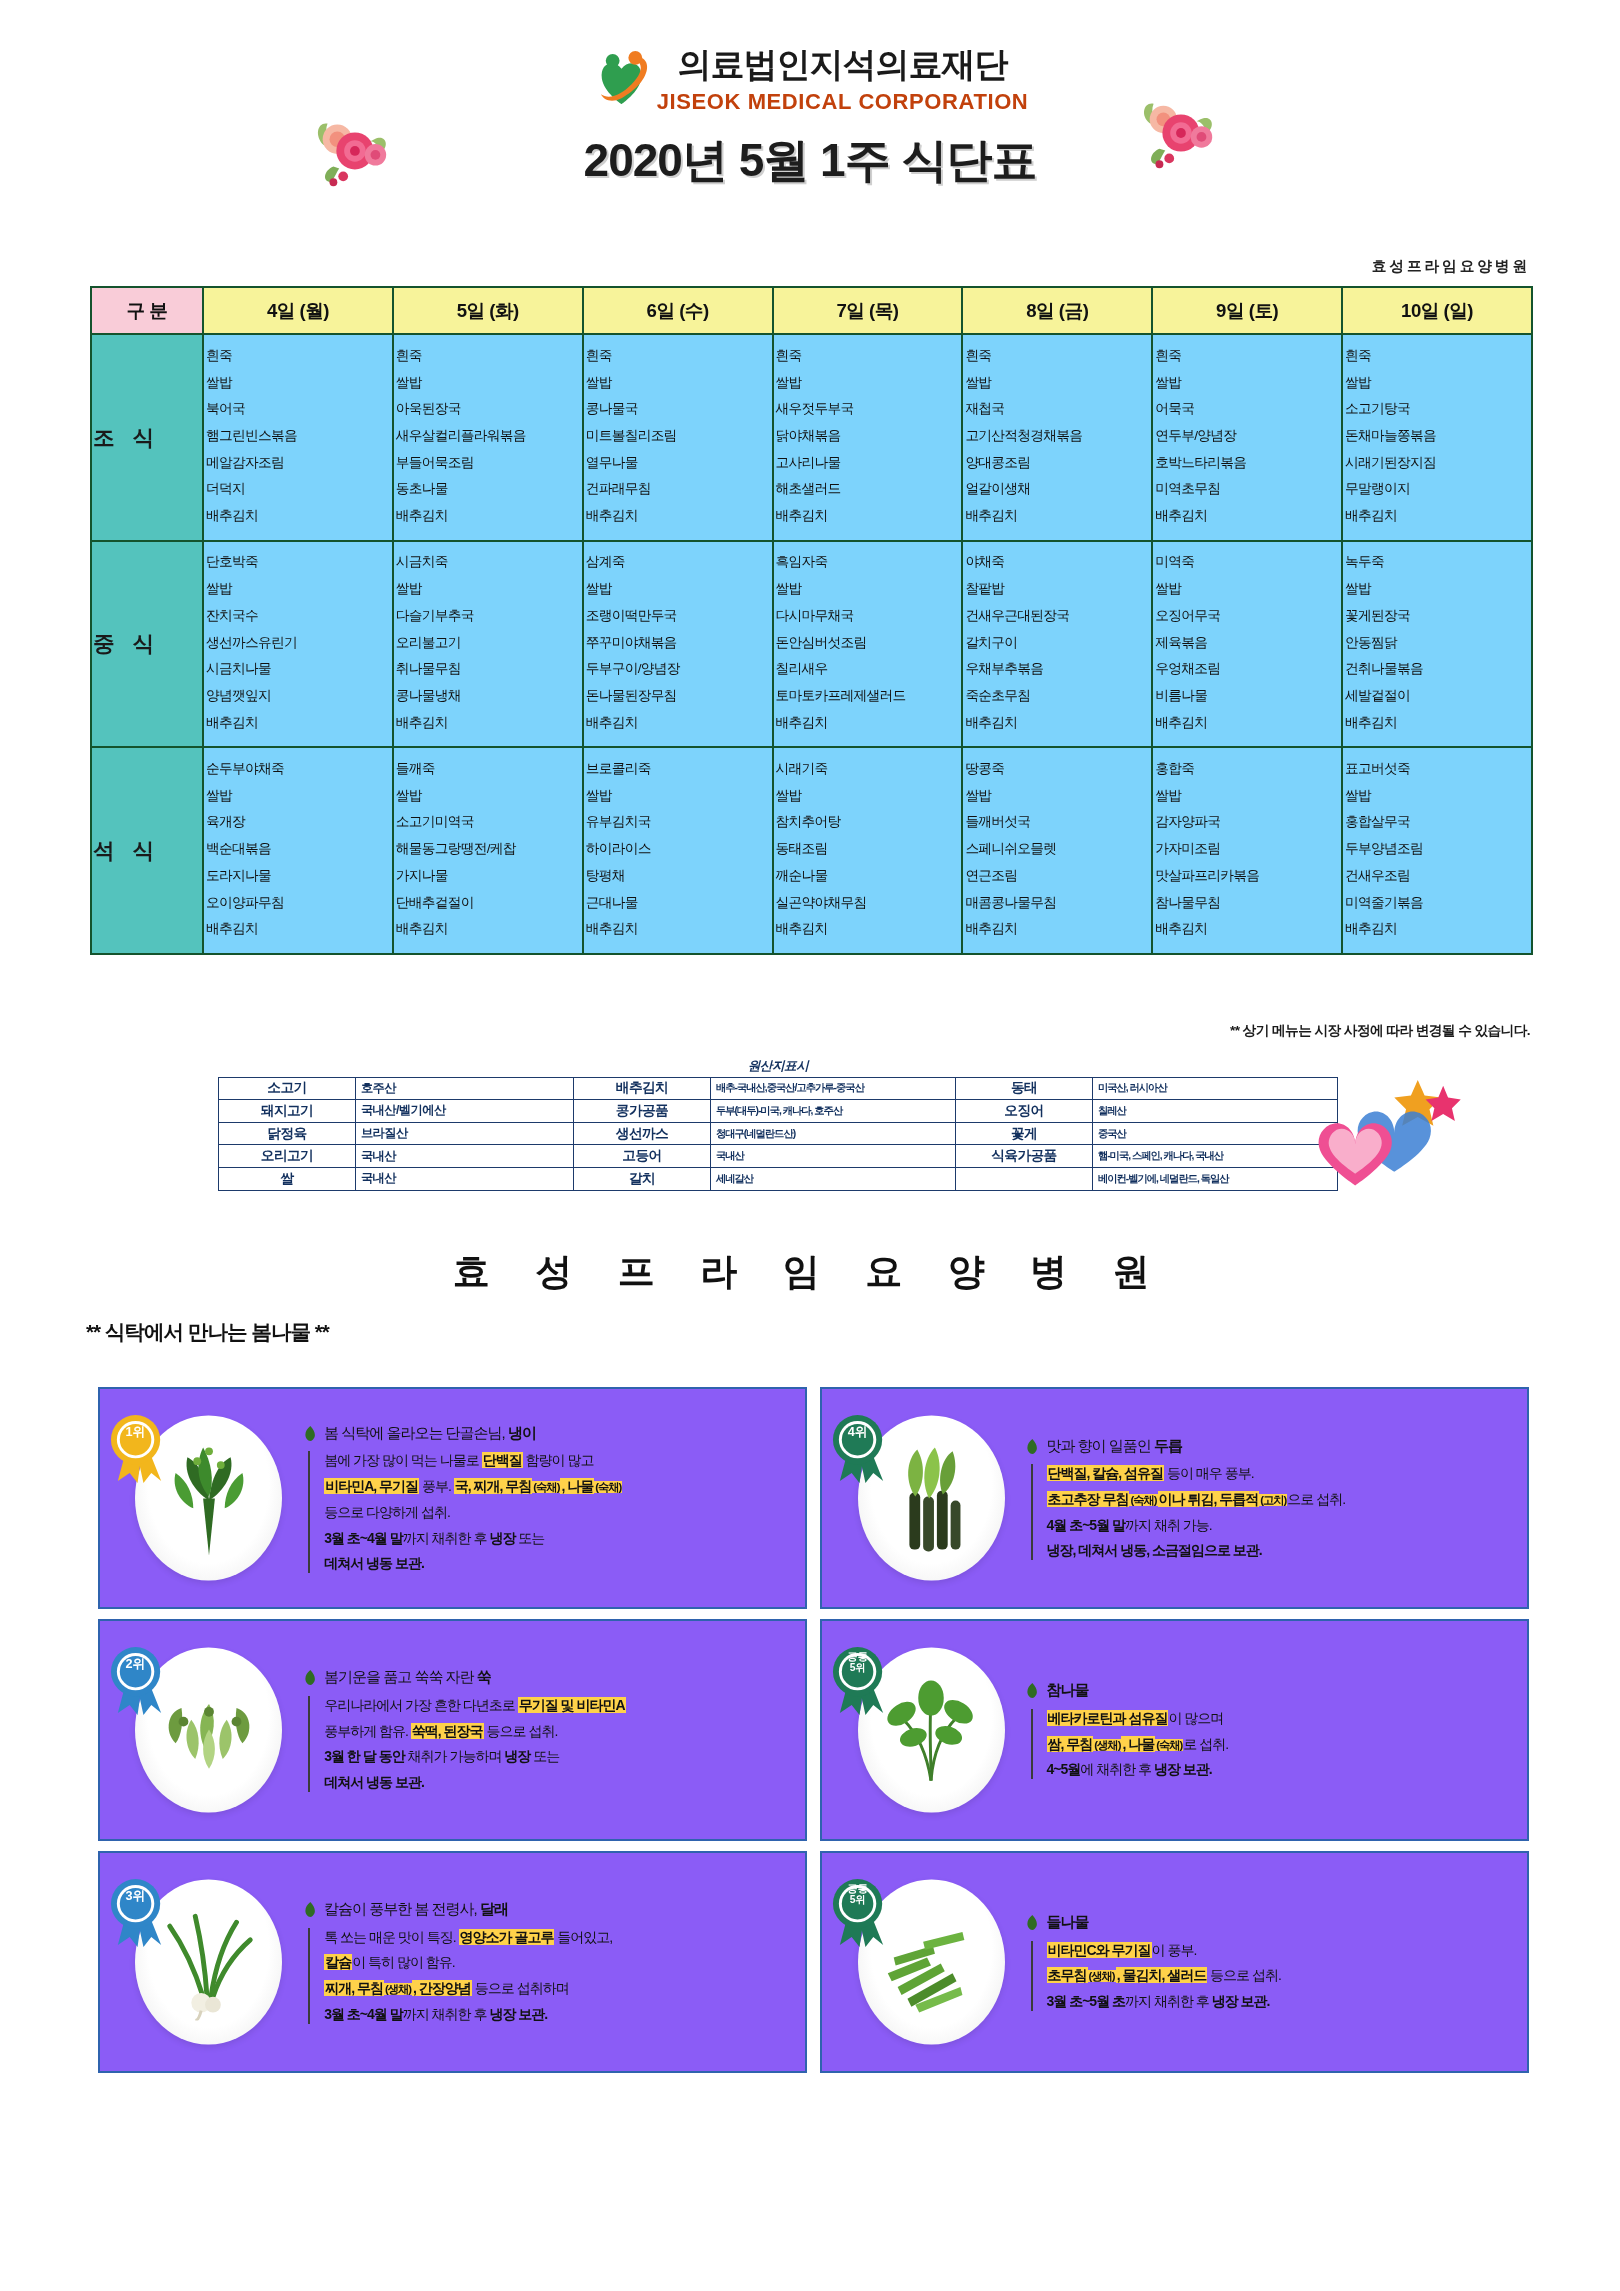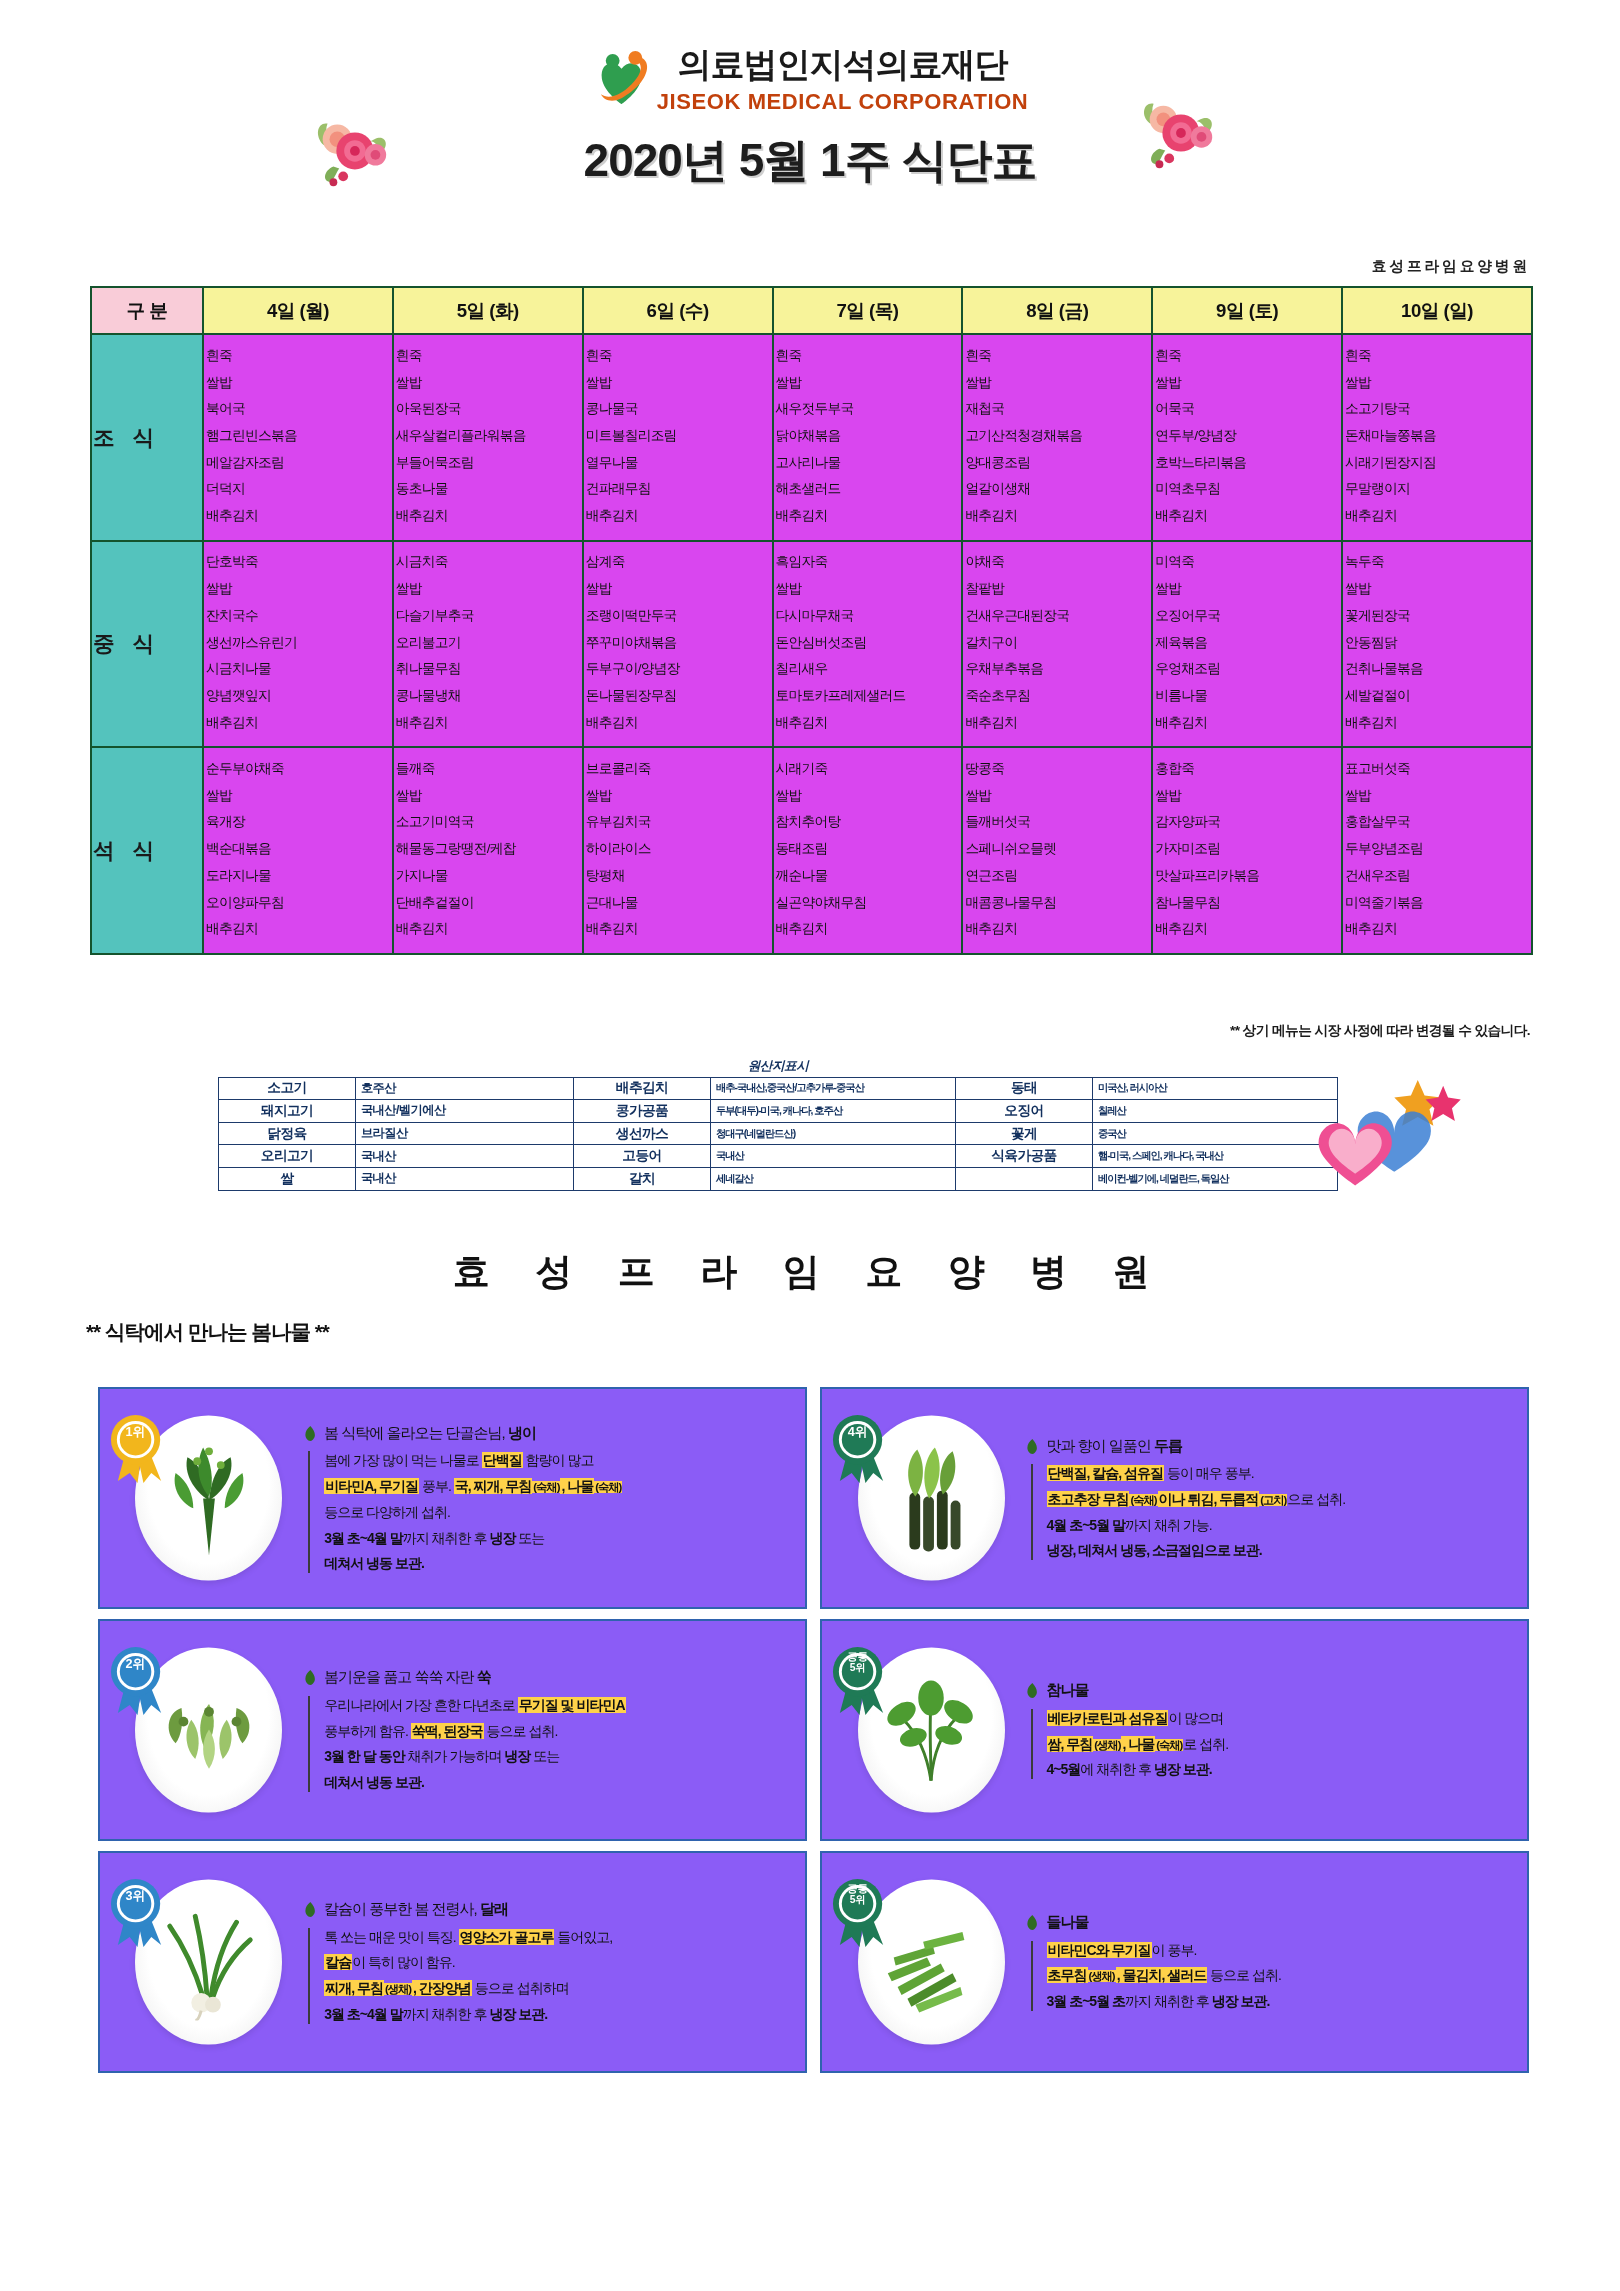--- a/index.html
+++ b/index.html
@@ -43,7 +43,7 @@
     background:#54c3bd;width:108px;font-size:21.6px;font-weight:bold;letter-spacing:5.9px;
     color:#1a1a1a;
   }
-  td.dishcell{background:#d946ef;padding:7.8px 2px 9.8px;}
+  td.dishcell{background:#7dd3fc;padding:7.8px 2px 9.8px;}
   td.dishcell .dish{
     font-size:13.7px;line-height:1.95;letter-spacing:-0.7px;white-space:nowrap;
     color:#111;font-weight:500;

